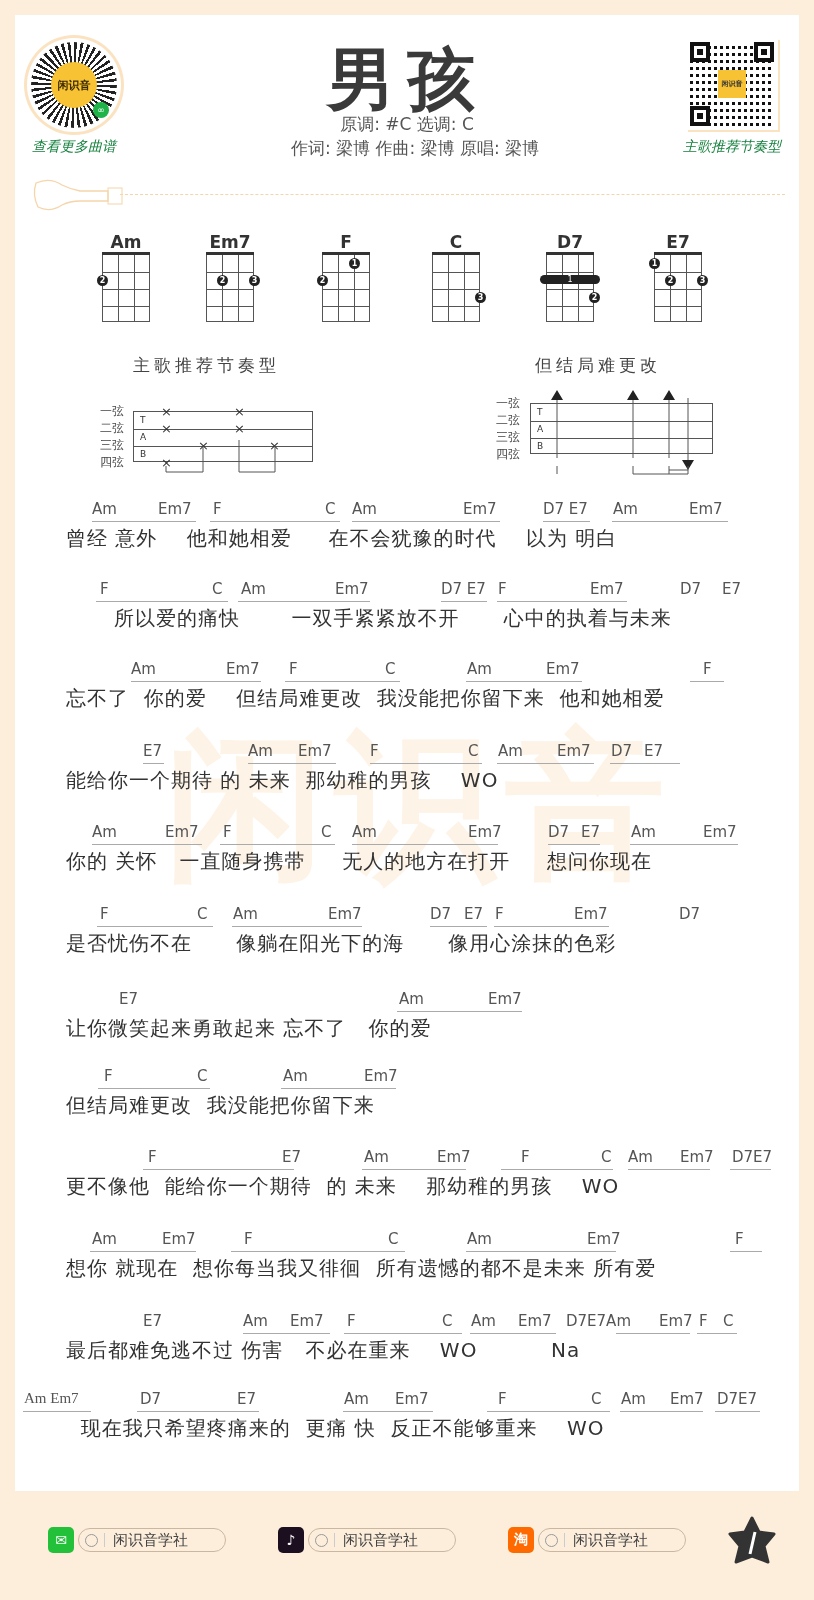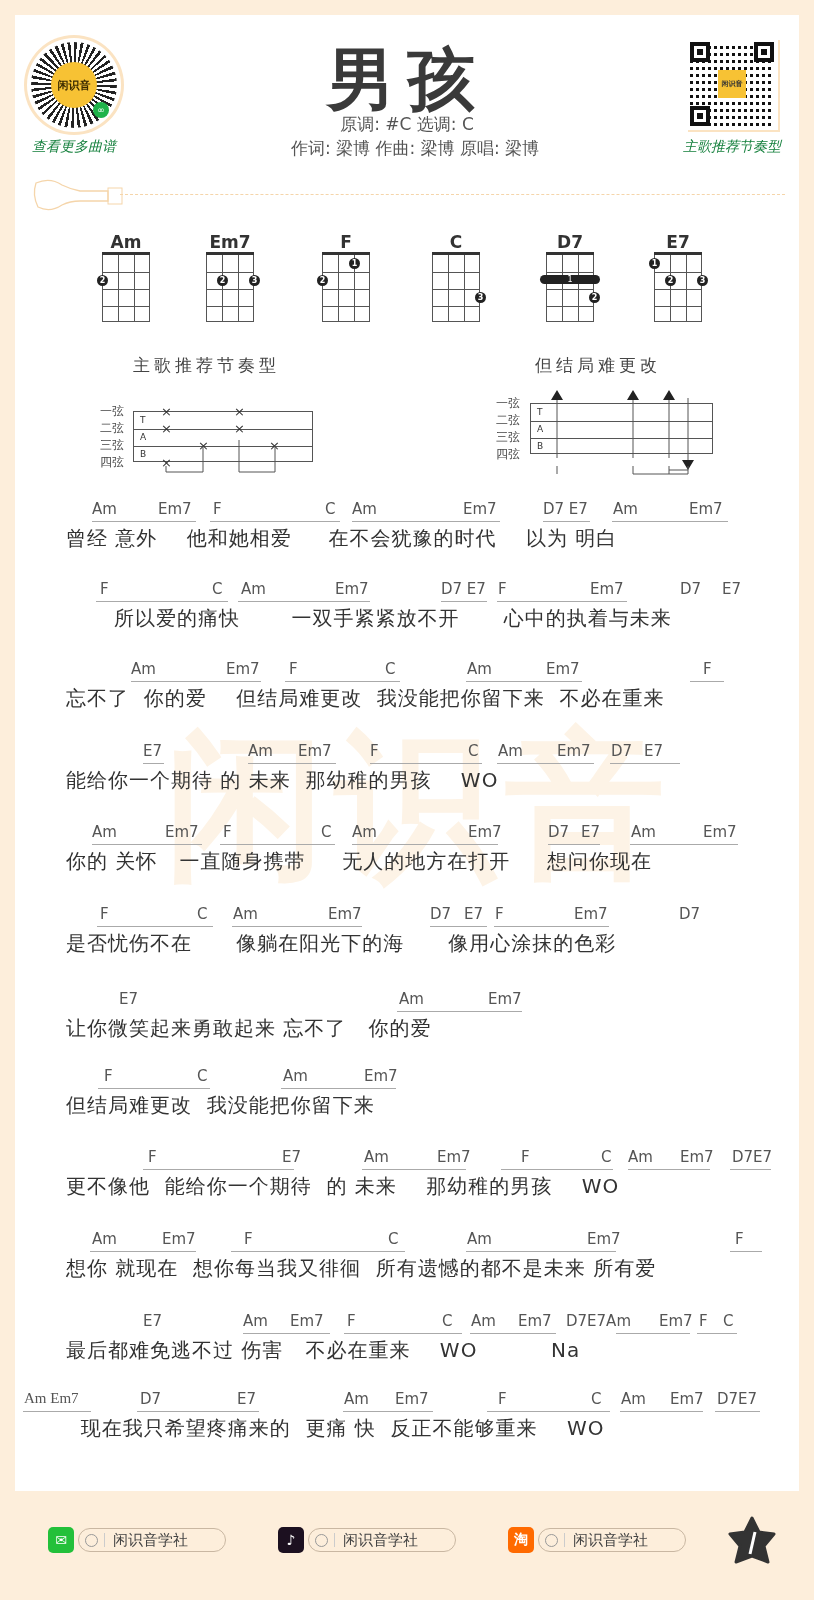--- a/index.html
+++ b/index.html
@@ -220,7 +220,7 @@
     <div class="uline" style="left: 285px; width: 115px; top: 681px;"></div>
     <div class="uline" style="left: 466px; width: 116px; top: 681px;"></div>
     <div class="uline" style="left: 690px; width: 34px; top: 681px;"></div>
-    <div class="lyr" style="left: 66px; top: 685px;">忘不了  你的爱    但结局难更改  我没能把你留下来  不必在重来</div>
+    <div class="lyr" style="left: 66px; top: 685px;">忘不了  你的爱    但结局难更改  我没能把你留下来  他和她相爱</div>
     <div class="cline chd" style="left: 143px; top: 742px;">E7</div>
     <div class="cline chd" style="left: 248px; top: 742px;">Am</div>
     <div class="cline chd" style="left: 298px; top: 742px;">Em7</div>

